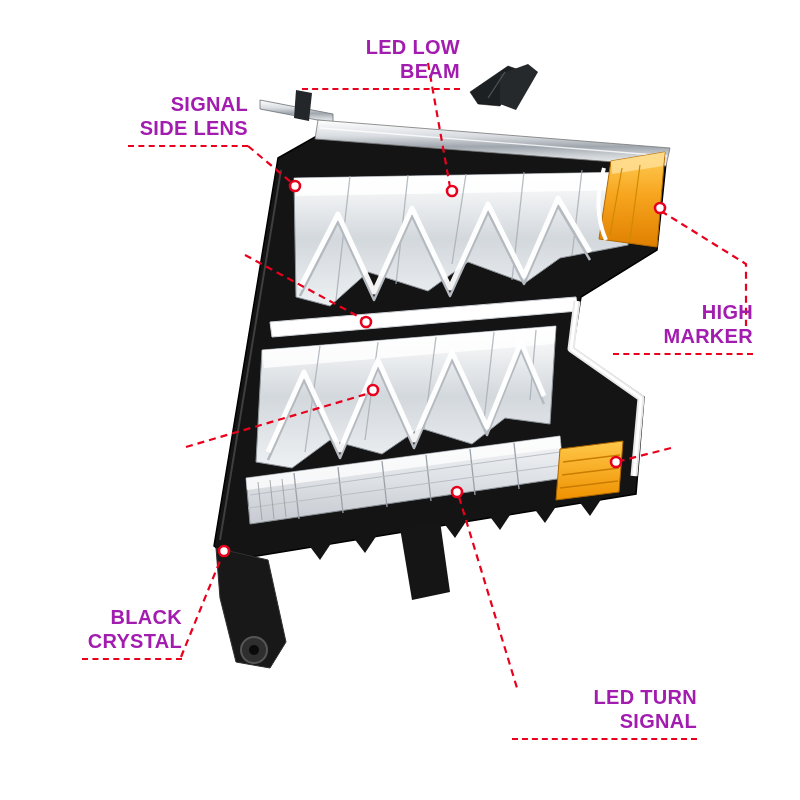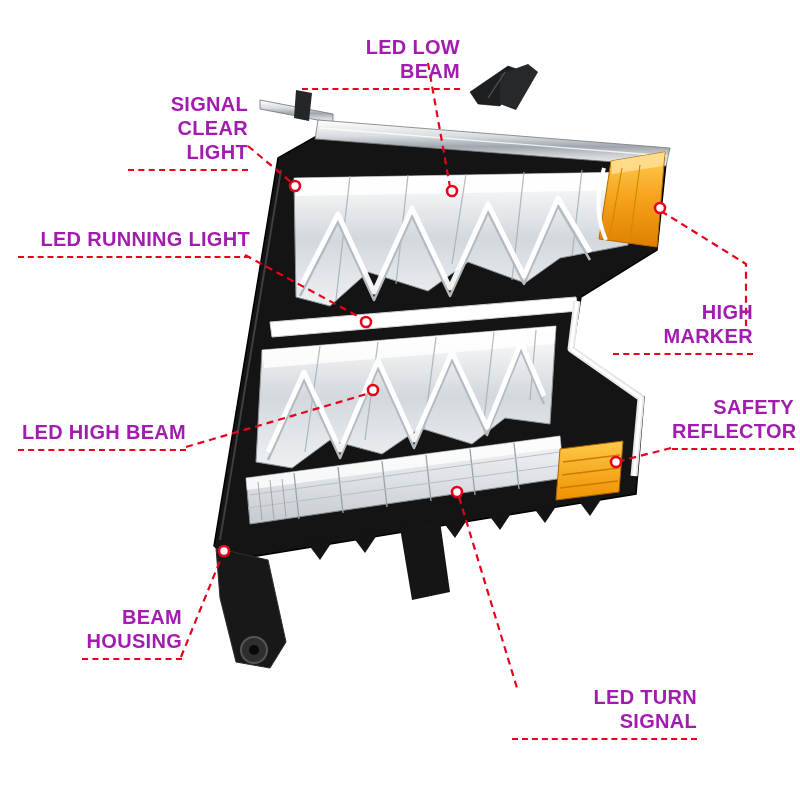--- a/index.html
+++ b/index.html
@@ -187,7 +187,7 @@
 
   <div class="callout" id="cl-crystal">
     <span class="line">SIGNAL</span>
-    <span class="line">CLEAR LIGHT</span>
+    <span class="line">SIDE LENS</span>
   </div>
 
   <div class="callout" id="cl-running">

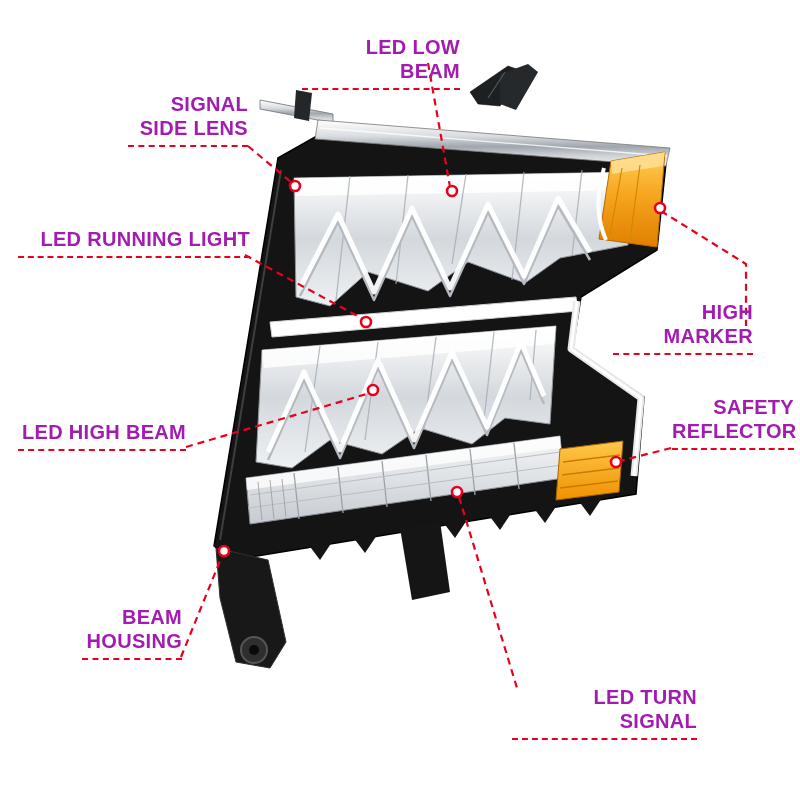--- a/index.html
+++ b/index.html
@@ -190,9 +190,6 @@
     <span class="line">SIDE LENS</span>
   </div>
 
-  <div class="callout" id="cl-running">
-    <span class="line">LED RUNNING LIGHT</span>
-  </div>
 
   <div class="callout" id="cl-side-marker">
     <span class="line">HIGH MARKER</span>

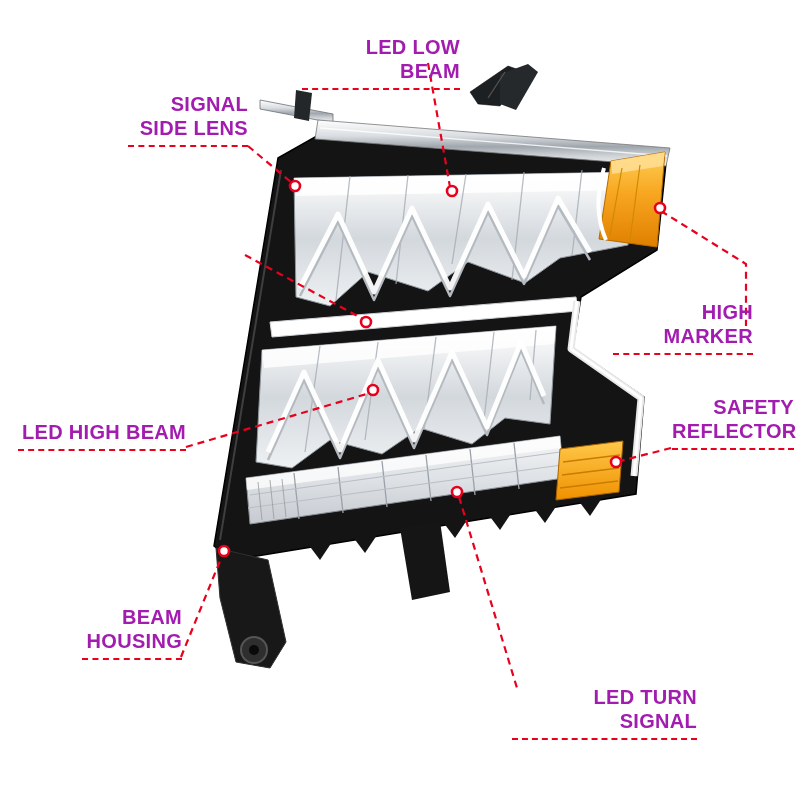--- a/index.html
+++ b/index.html
@@ -199,10 +199,6 @@
     <span class="line">LED HIGH BEAM</span>
   </div>
 
-  <div class="callout" id="cl-safety">
-    <span class="line">SAFETY</span>
-    <span class="line">REFLECTOR</span>
-  </div>
 
   <div class="callout" id="cl-black-housing">
     <span class="line">BEAM</span>

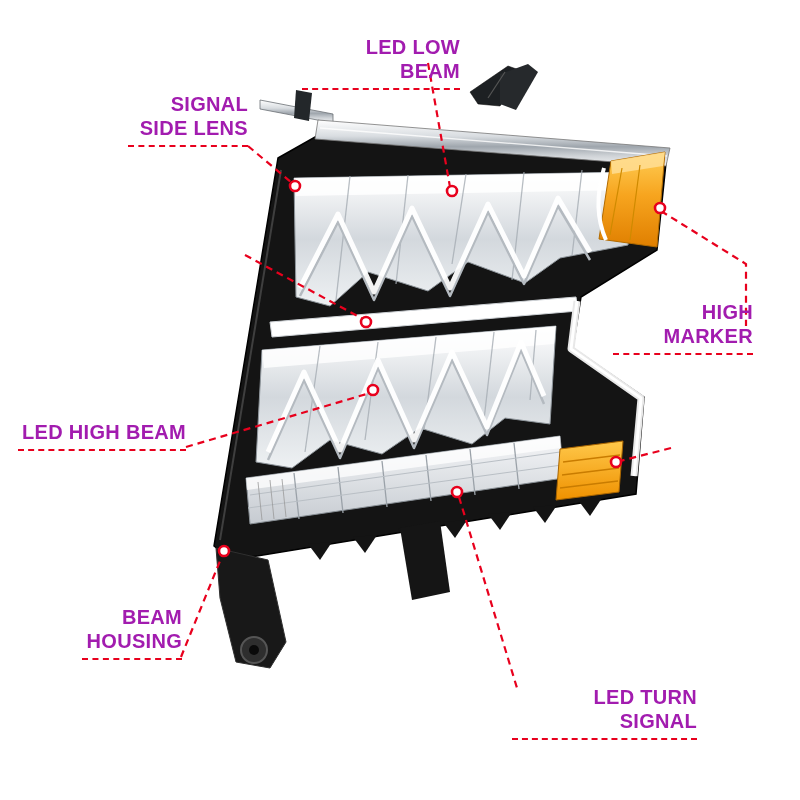--- a/index.html
+++ b/index.html
@@ -195,9 +195,6 @@
     <span class="line">HIGH MARKER</span>
   </div>
 
-  <div class="callout" id="cl-high-beam">
-    <span class="line">LED HIGH BEAM</span>
-  </div>
 
 
   <div class="callout" id="cl-black-housing">

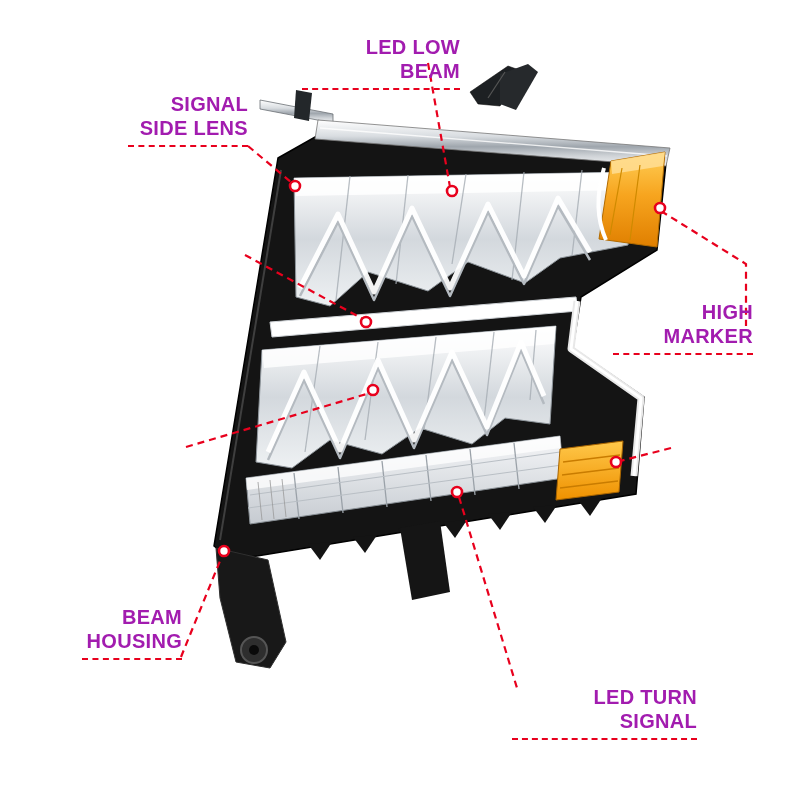--- a/index.html
+++ b/index.html
@@ -198,7 +198,7 @@
 
 
   <div class="callout" id="cl-black-housing">
-    <span class="line">BEAM</span>
+    <span class="line">BLACK</span>
     <span class="line">HOUSING</span>
   </div>
 

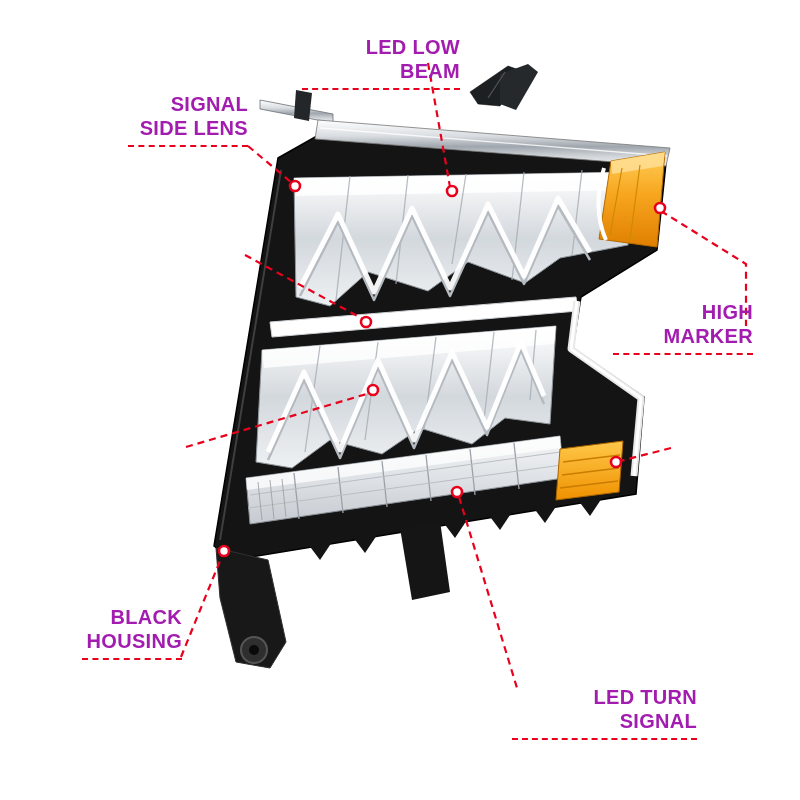--- a/index.html
+++ b/index.html
@@ -199,7 +199,7 @@
 
   <div class="callout" id="cl-black-housing">
     <span class="line">BLACK</span>
-    <span class="line">HOUSING</span>
+    <span class="line">CRYSTAL</span>
   </div>
 
   <div class="callout" id="cl-turn-signal">

